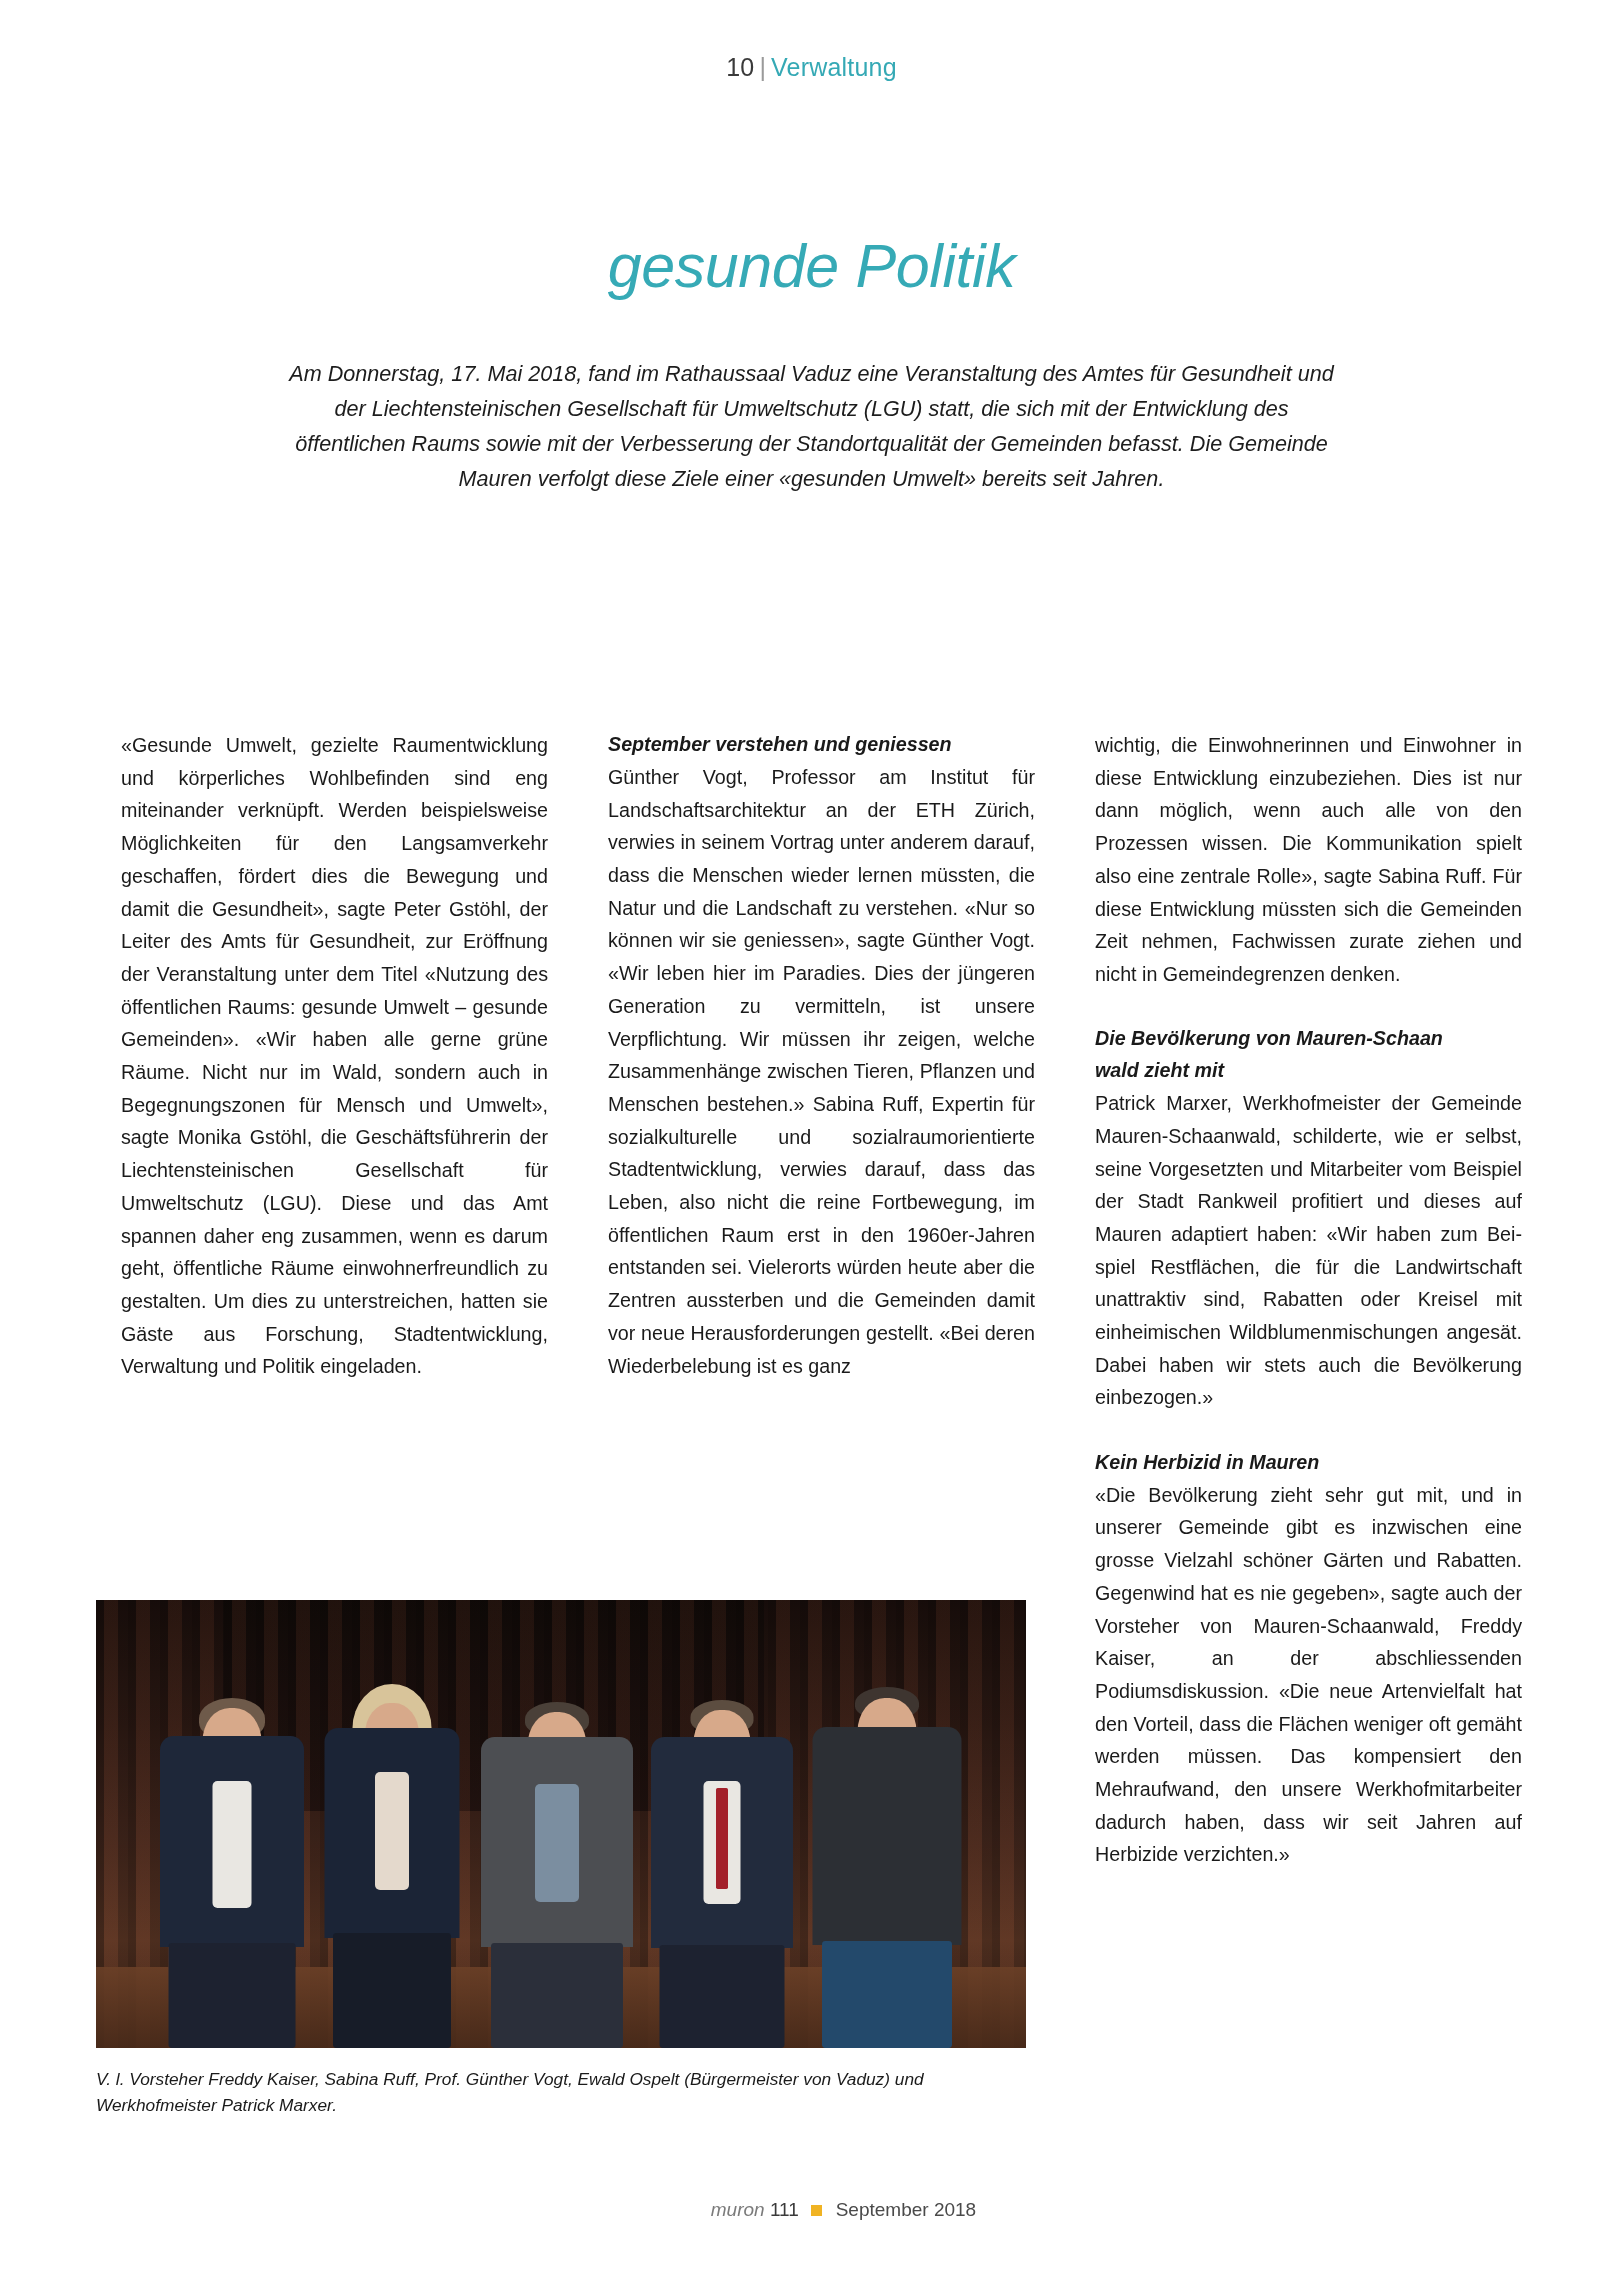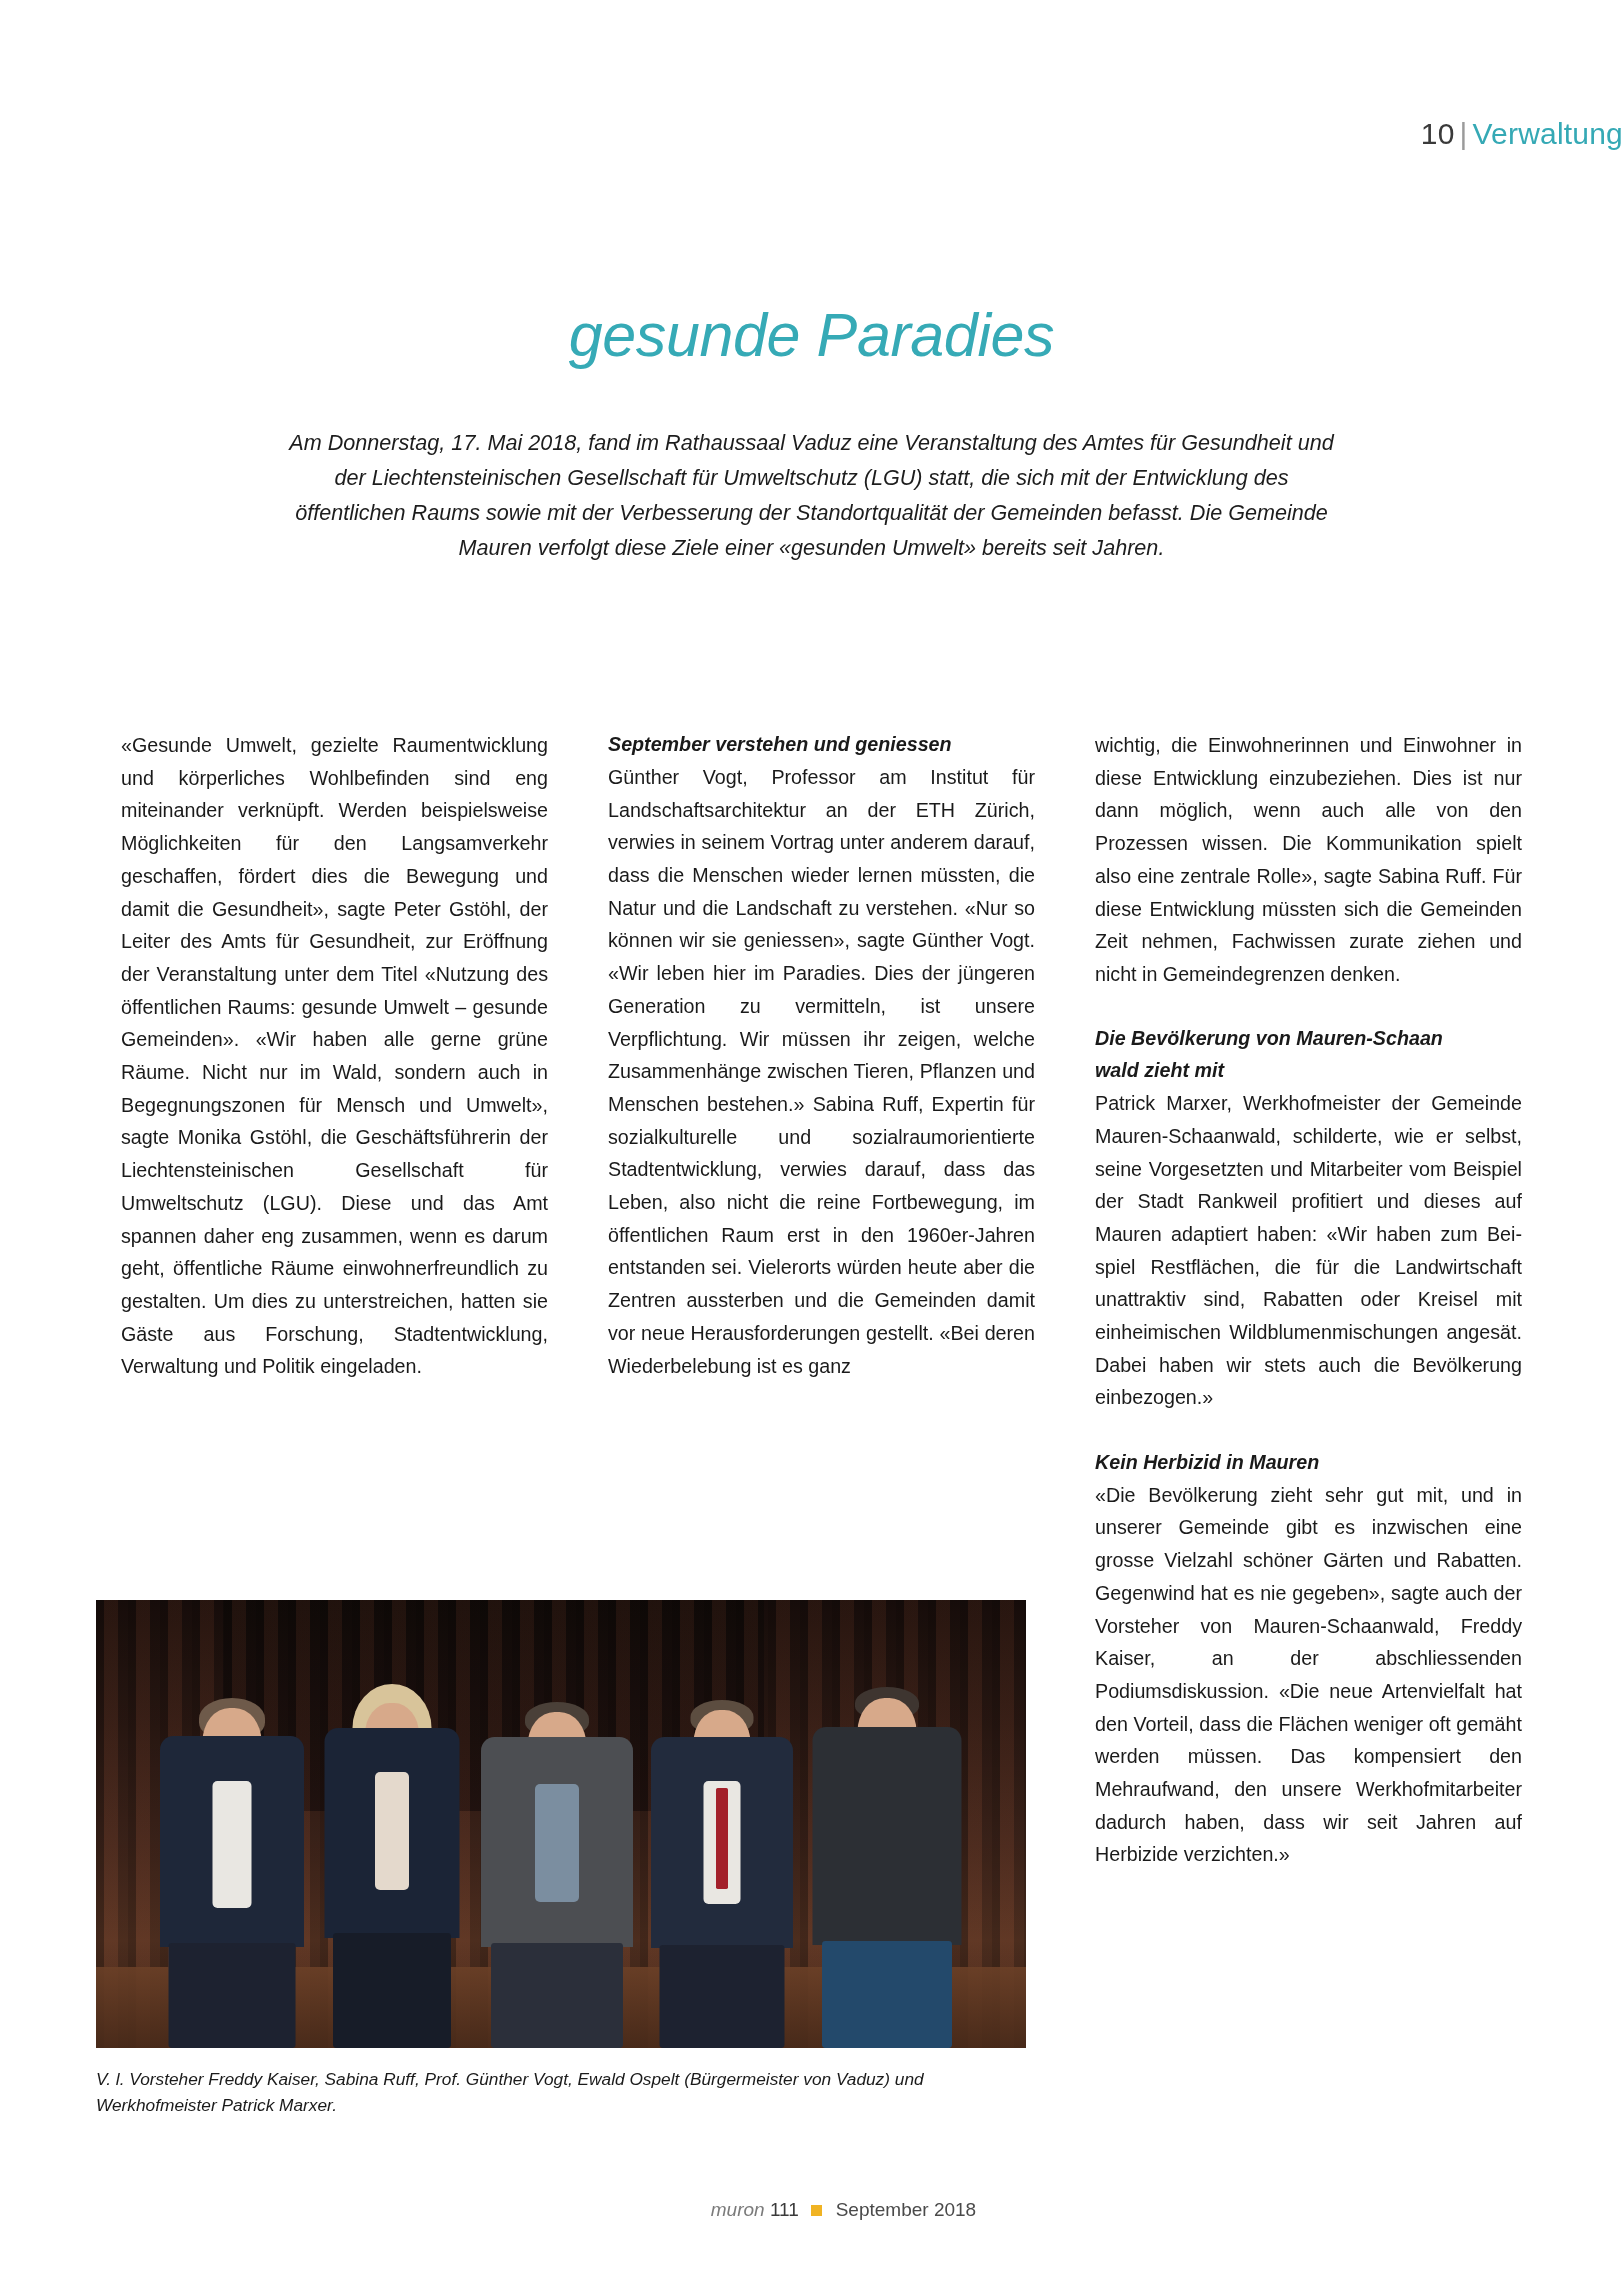--- a/index.html
+++ b/index.html
@@ -25,10 +25,10 @@
 
   
   .page-header {
-    text-align: right;
-    padding-top: 117px;
-    font-family: "Liberation Sans", sans-serif;
-    font-size: 30px;
+    text-align: center;
+    padding-top: 53px;
+    font-family: "Liberation Sans", sans-serif;
+    font-size: 25px;
     letter-spacing: 0.2px;
   }
   .page-header .pagenum {

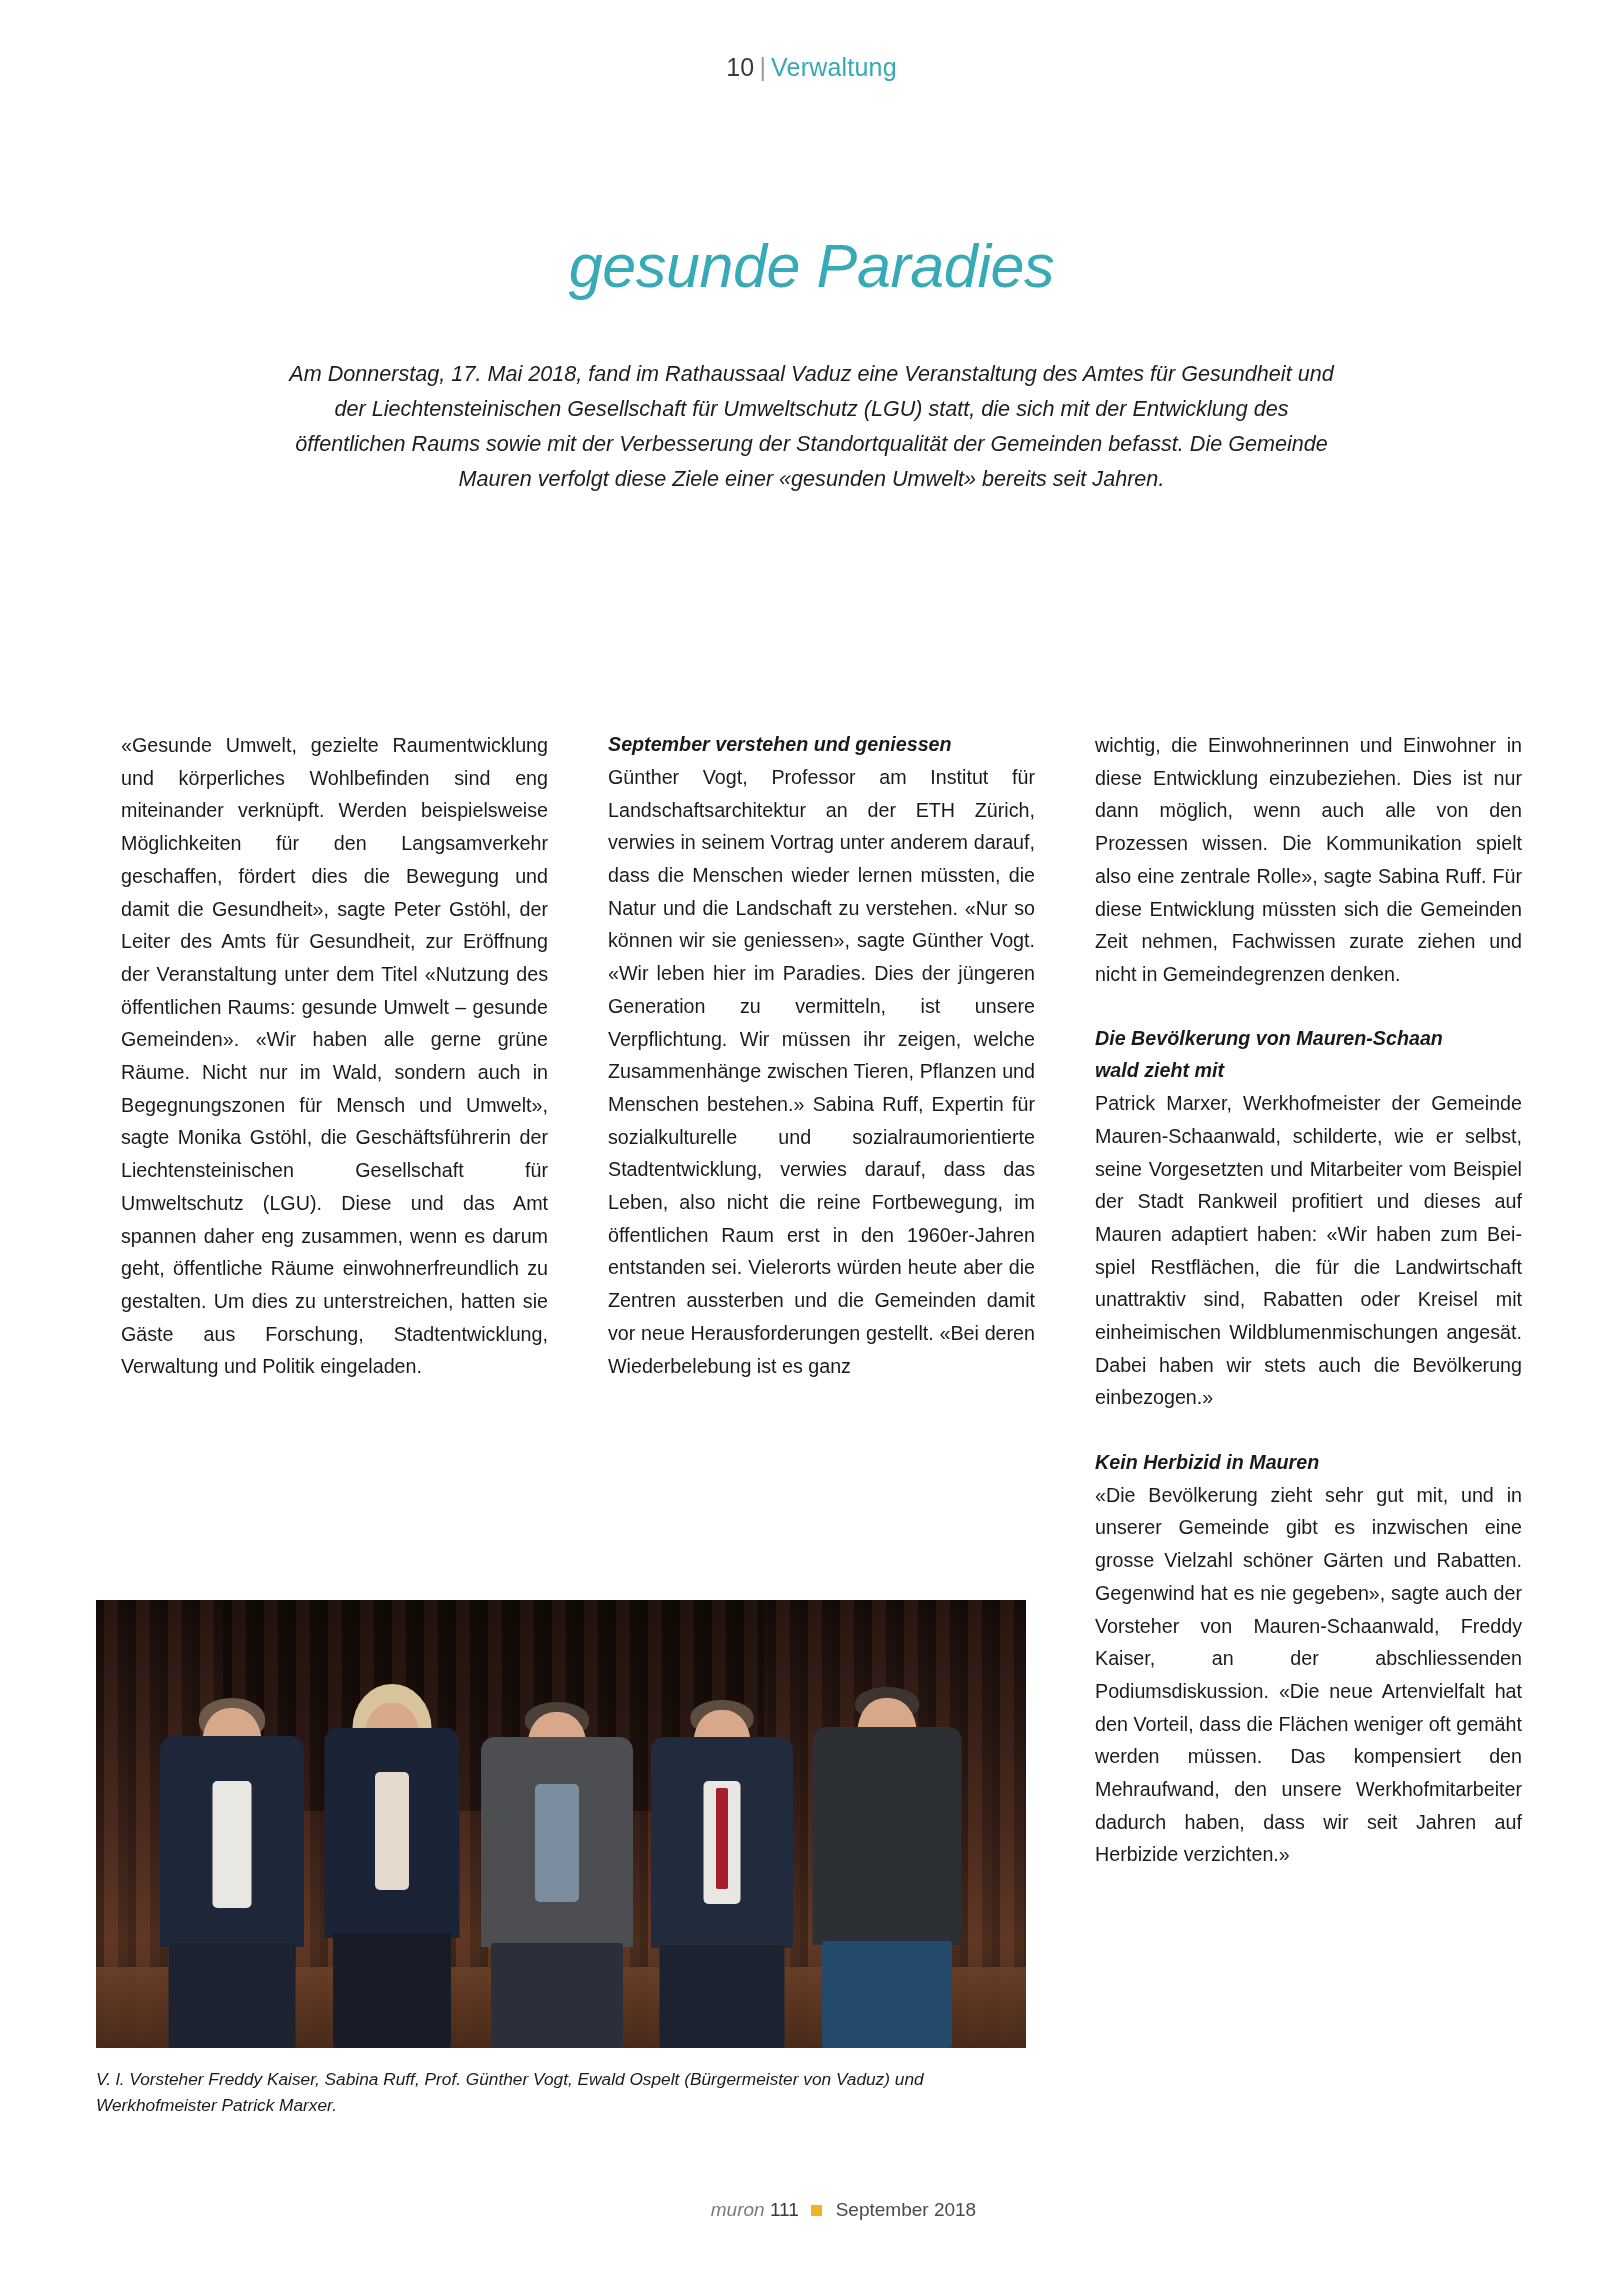--- a/index.html
+++ b/index.html
@@ -234,7 +234,7 @@
 
   <h1 class="title">
     <br>
-    <span>gesunde Paradies</span>
+    <span>gesunde Politik</span>
   </h1>
 
   <div class="lead">Am Donnerstag, 17. Mai 2018, fand im Rathaussaal Vaduz eine Veranstaltung des Amtes für Gesundheit und der Liechtensteinischen Gesellschaft für Umweltschutz (LGU) statt, die sich mit der Entwicklung des öffentlichen Raums sowie mit der Verbesserung der Standortqualität der Gemeinden befasst. Die Gemeinde Mauren verfolgt diese Ziele einer «gesunden Umwelt» bereits seit Jahren.</div>

